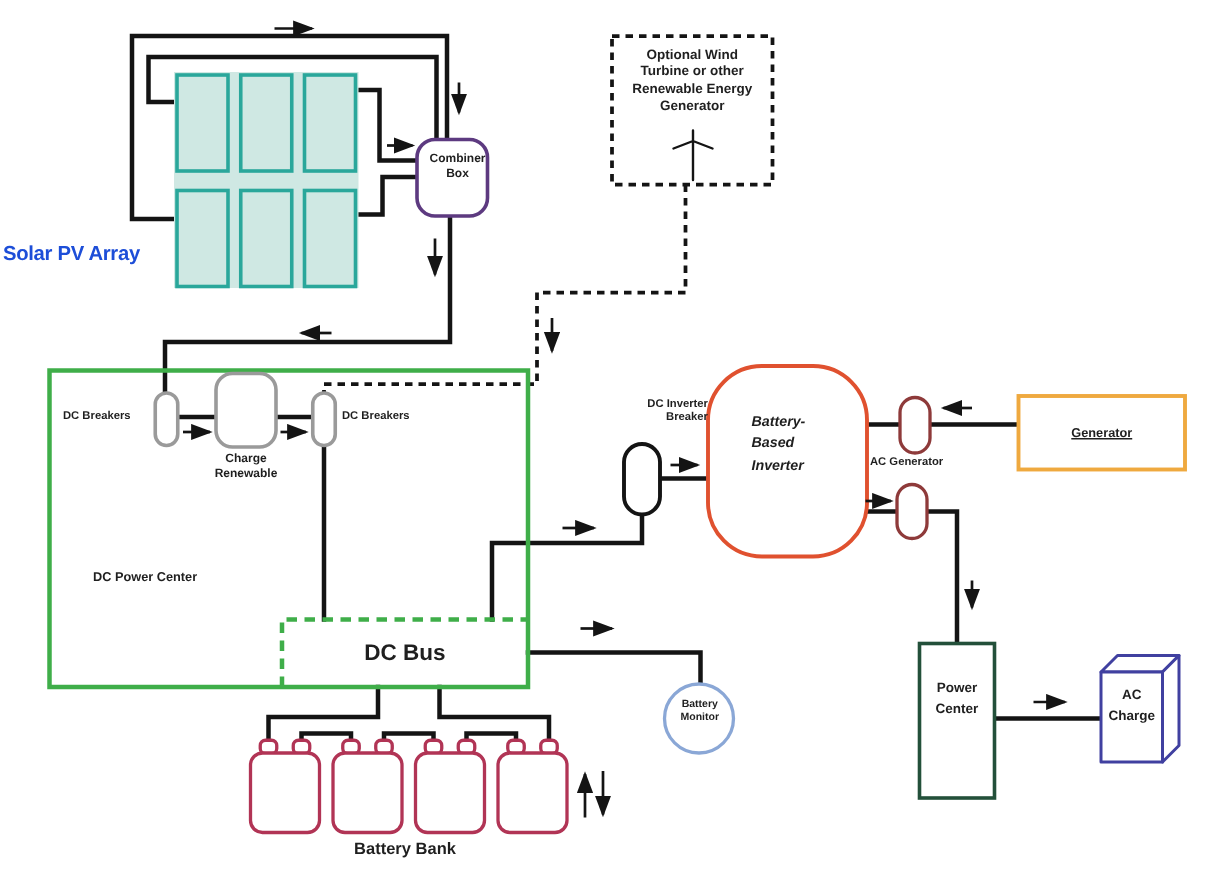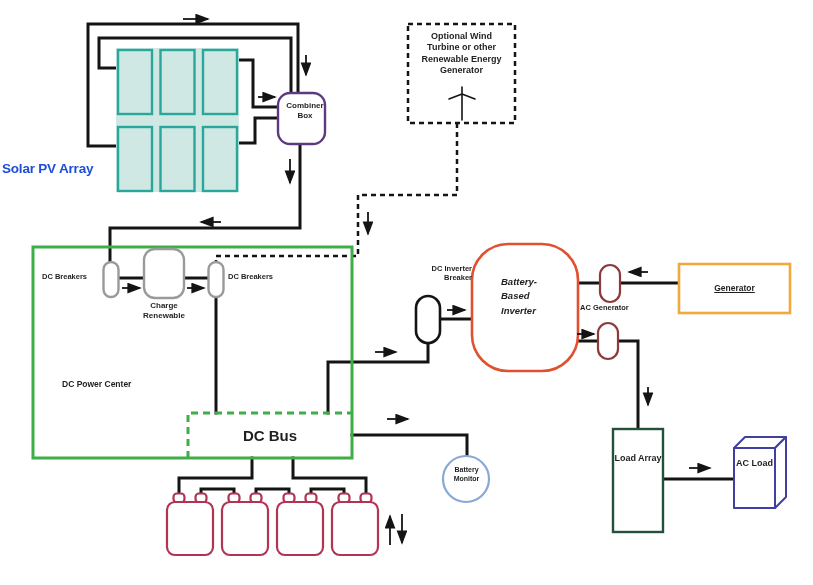--- a/index.html
+++ b/index.html
@@ -174,7 +174,7 @@
   <div class="lbl" id="lbl-bbi">Battery-Based Inverter</div>
   <div class="lbl" id="lbl-acb">AC Generator</div>
   <div class="lbl" id="lbl-gen">Generator</div>
-  <div class="lbl" id="lbl-lc">Load Array</div>
+  <div class="lbl" id="lbl-lc">Power Center</div>
   <div class="lbl" id="lbl-acl">AC Load</div>
 </div>
 

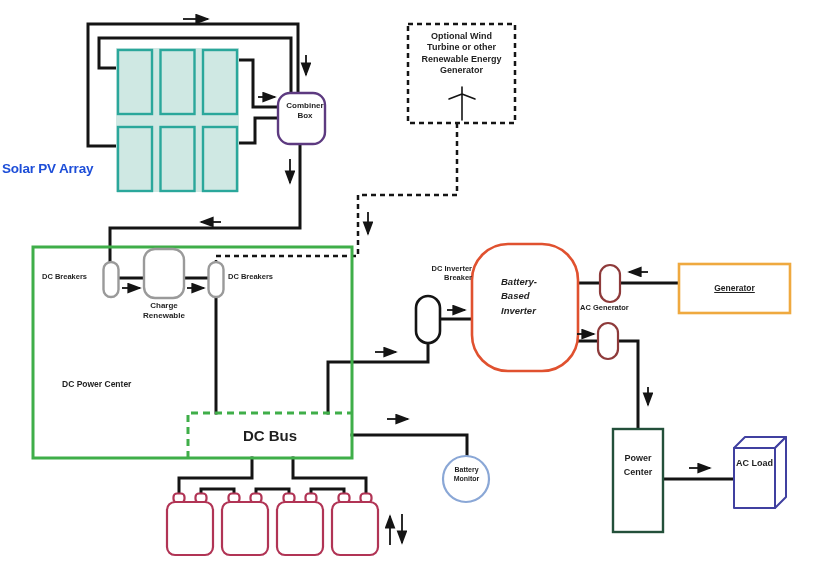--- a/index.html
+++ b/index.html
@@ -175,7 +175,7 @@
   <div class="lbl" id="lbl-acb">AC Generator</div>
   <div class="lbl" id="lbl-gen">Generator</div>
   <div class="lbl" id="lbl-lc">Power Center</div>
-  <div class="lbl" id="lbl-acl">AC Load</div>
+  <div class="lbl" id="lbl-acl">AC Charge</div>
 </div>
 
 </body></html>

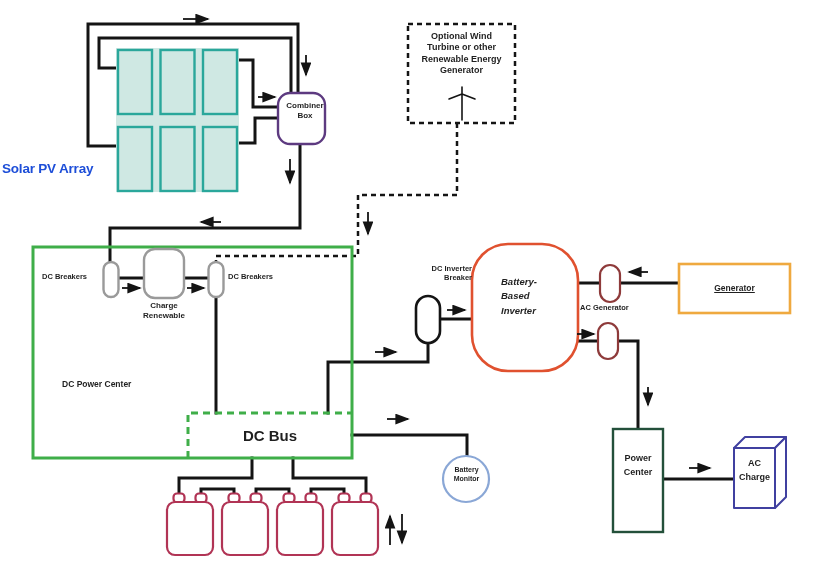--- a/index.html
+++ b/index.html
@@ -169,6 +169,7 @@
   <div class="lbl" id="lbl-dcb-right">DC Breakers</div>
   <div class="lbl" id="lbl-dcpc">DC Power Center</div>
   <div class="lbl" id="lbl-dcbus">DC Bus</div>
+  <div class="lbl" id="lbl-bbank">Battery Bank</div>
   <div class="lbl" id="lbl-bmon">Battery Monitor</div>
   <div class="lbl" id="lbl-dcib">DC Inverter Breaker</div>
   <div class="lbl" id="lbl-bbi">Battery-Based Inverter</div>

